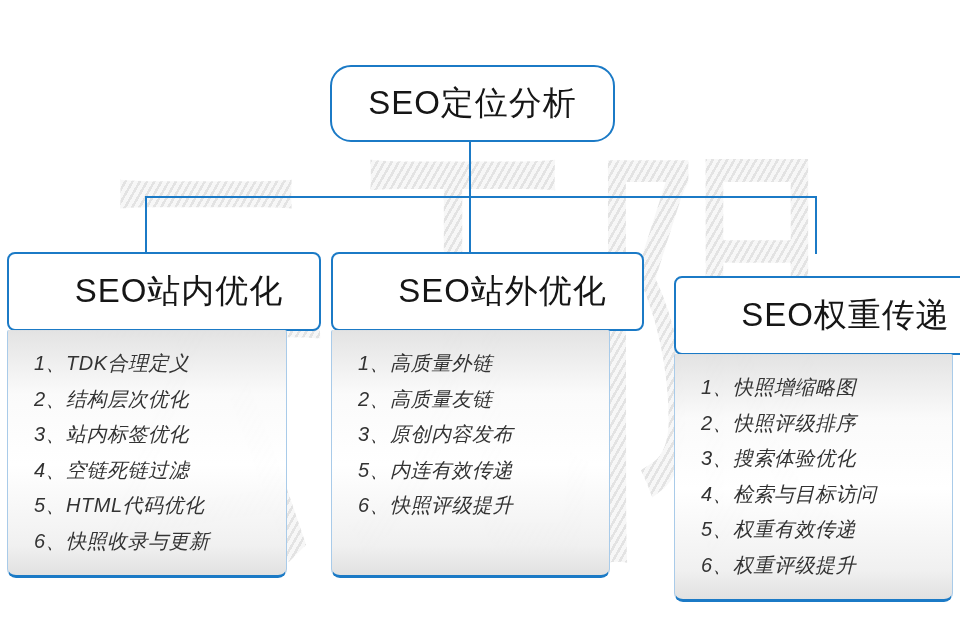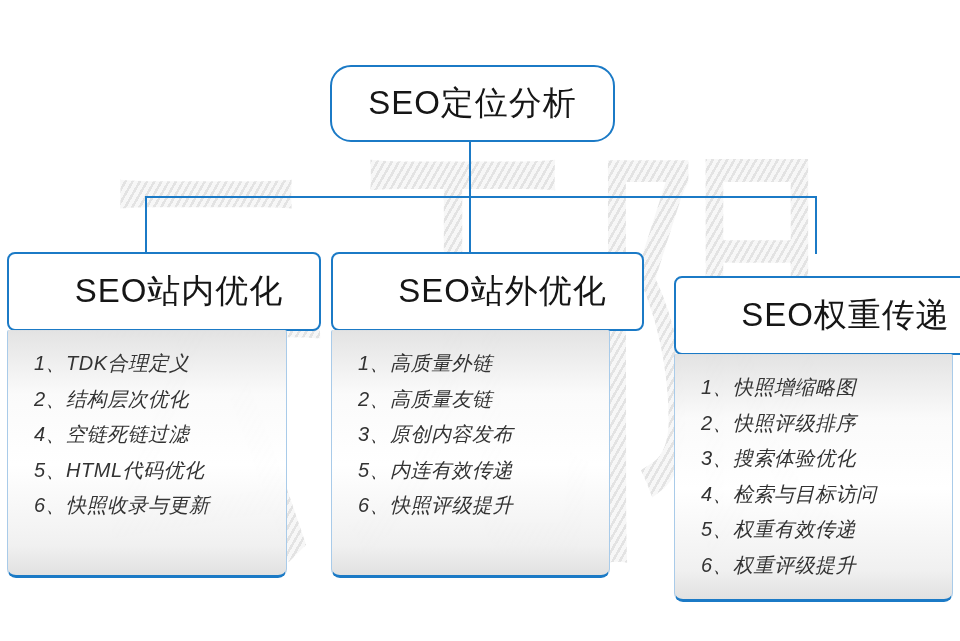--- a/index.html
+++ b/index.html
@@ -88,6 +88,7 @@
     <div class="col-panel">
       <div class="list-item">1、TDK合理定义</div>
       <div class="list-item">2、结构层次优化</div>
+      <div class="list-item">3、站内标签优化</div>
       <div class="list-item">4、空链死链过滤</div>
       <div class="list-item">5、HTML代码优化</div>
       <div class="list-item">6、快照收录与更新</div>

